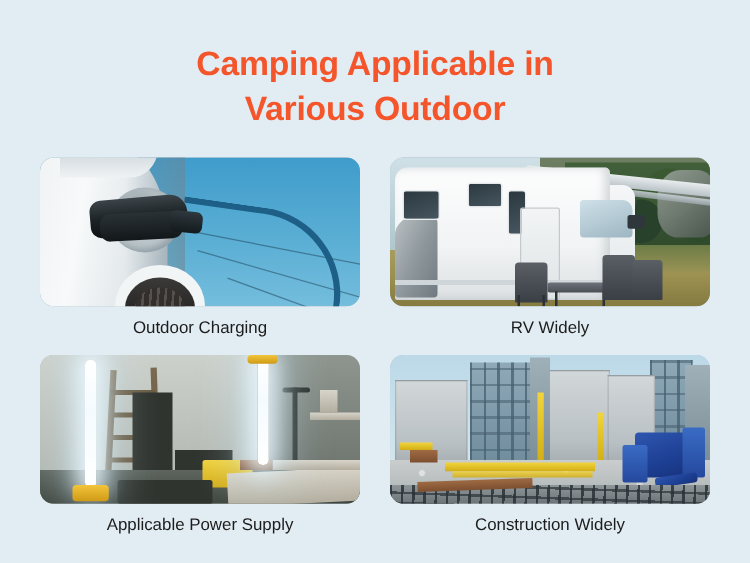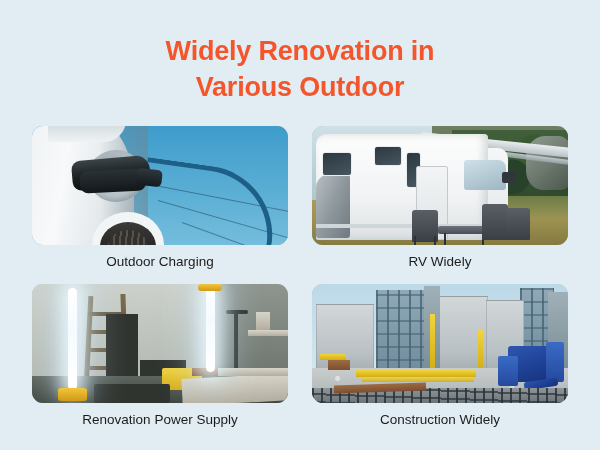--- a/index.html
+++ b/index.html
@@ -365,7 +365,7 @@
 <div class="page">
 
   <div class="title">
-    <span class="line">Widely Renovation in</span>
+    <span class="line">Camping Applicable in</span>
     <span class="line">Various Outdoor</span>
   </div>
 

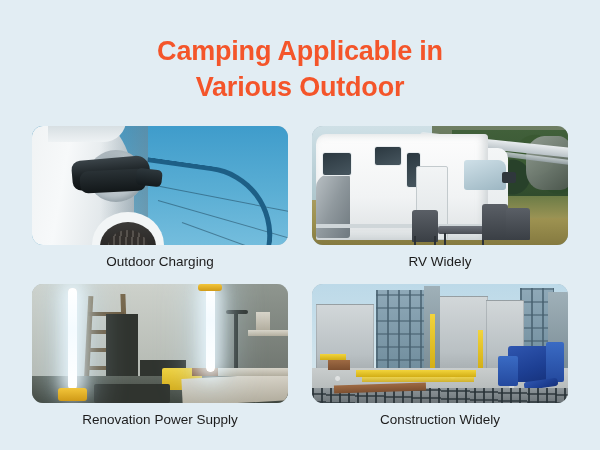--- a/index.html
+++ b/index.html
@@ -454,7 +454,7 @@
         <div class="layer worklight-tube" style="left:174px;top:2px;height:86px;"></div>
         <div class="layer worklight-base" style="left:166px;top:0px;width:24px;height:7px;"></div>
       </div>
-      <div class="caption">Renovation Power Supply</div>
+      <div class="caption">Applicable Power Supply</div>
     </div>
 
     <div class="cell">

